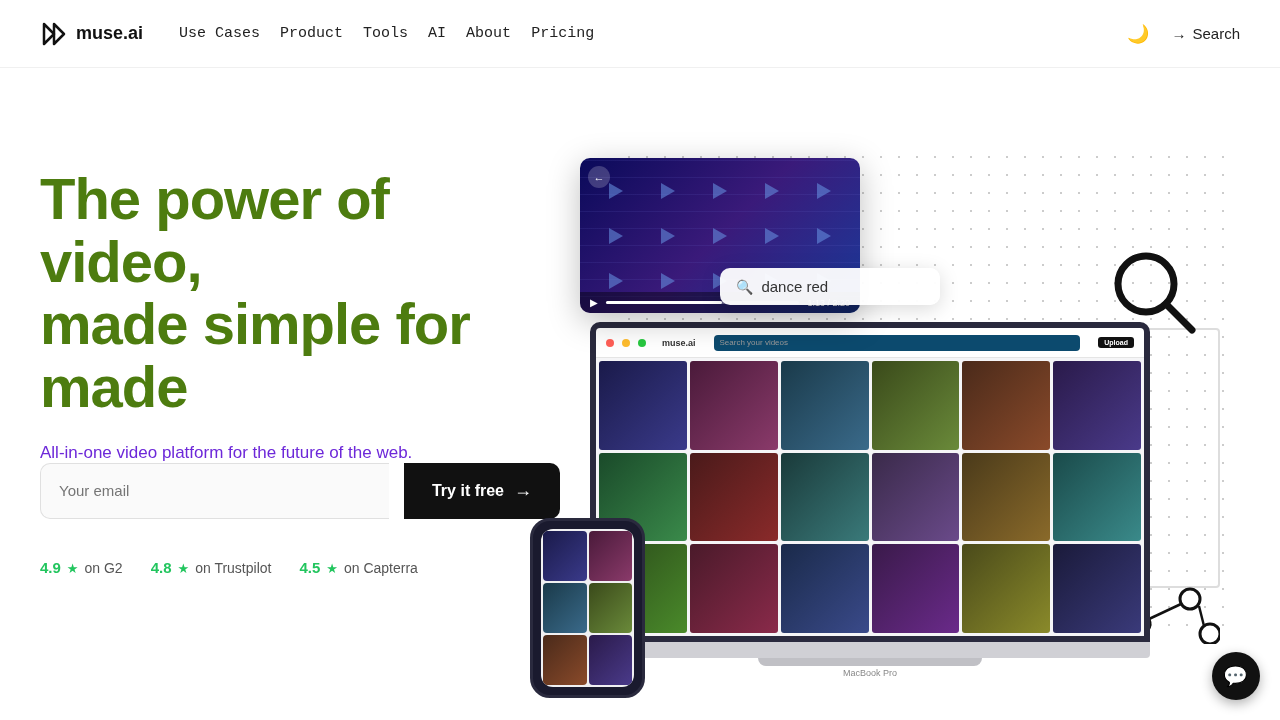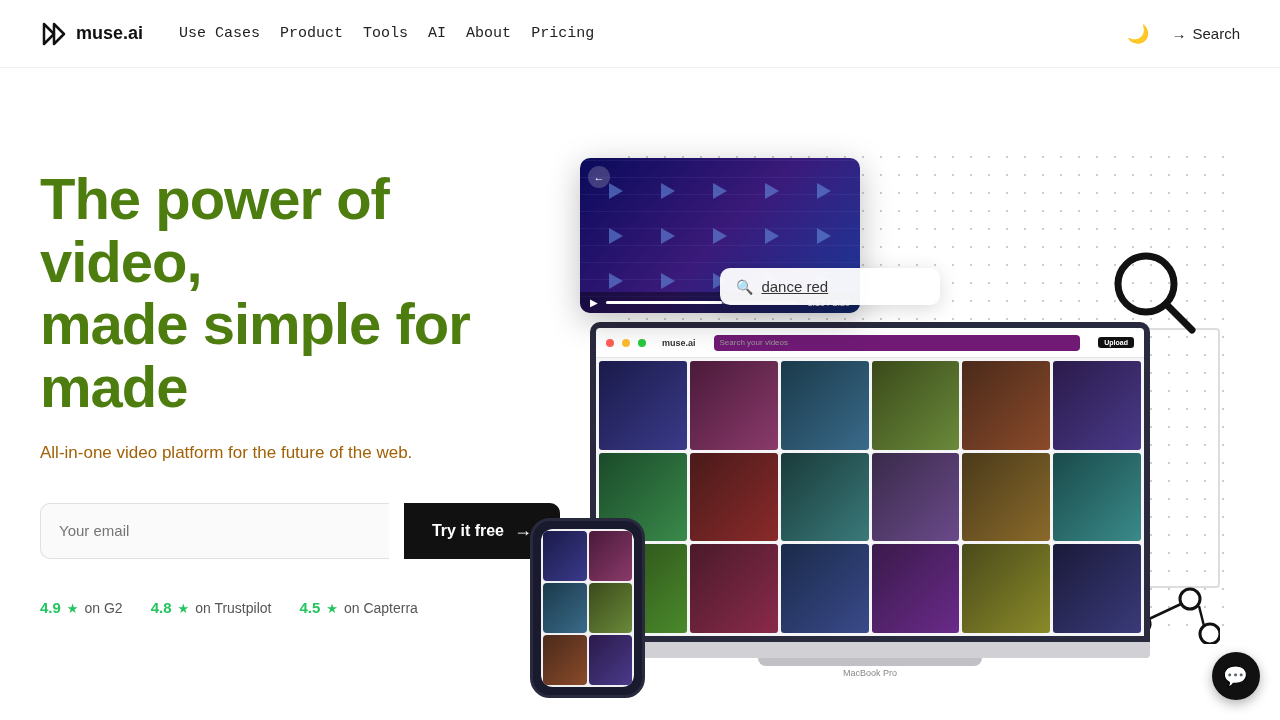--- a/index.html
+++ b/index.html
@@ -168,7 +168,7 @@
       box-shadow: 0 4px 20px rgba(0,0,0,0.15); width: 220px;
     }
     .search-icon-sm { font-size: 14px; color: #666; }
-    .search-text { font-size: 15px; color: #333; font-weight: 400; text-decoration: underline; }
+    .search-text { font-size: 15px; color: #333; font-weight: 400; }
 
     
     .magnifier {

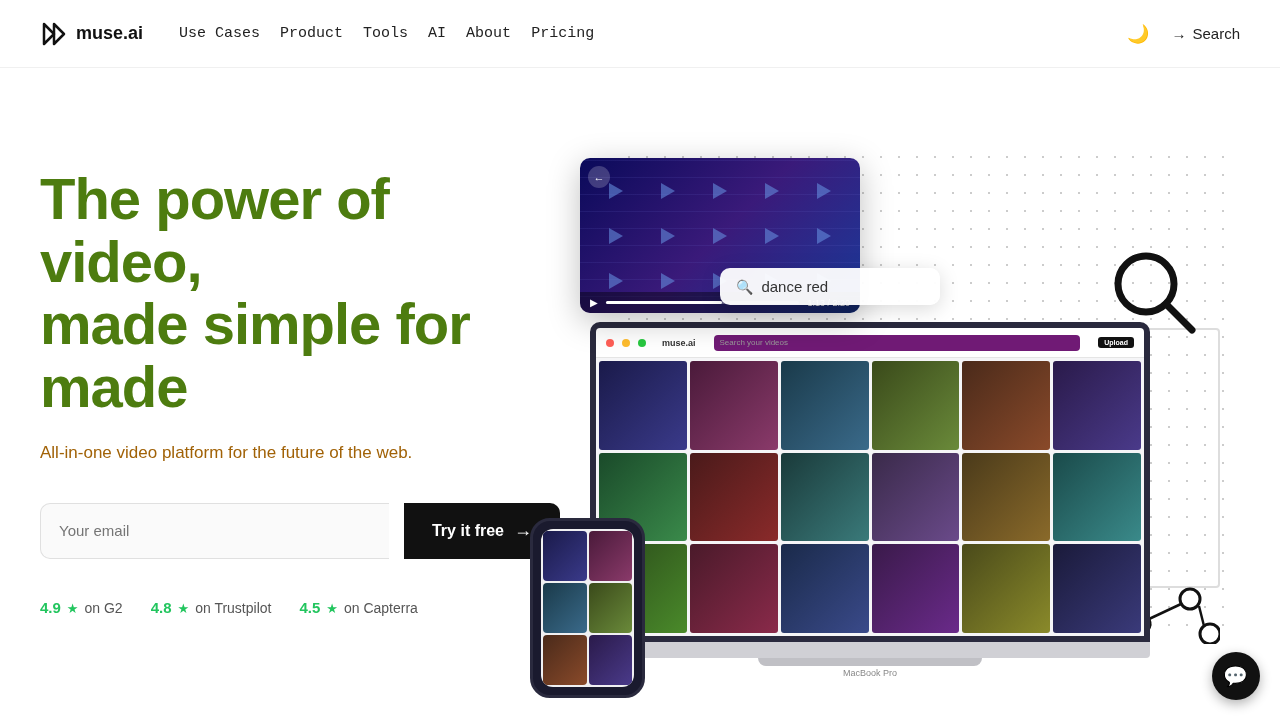--- a/index.html
+++ b/index.html
@@ -106,7 +106,7 @@
     .nd3 { background: #28c840; }
     .nav-logo-small { font-size: 9px; font-weight: 700; color: #333; margin-left: 8px; }
     .nav-search-small {
-      flex: 1; height: 16px; background: #701a75; border-radius: 4px;
+      flex: 1; height: 16px; background: #0c4a6e; border-radius: 4px;
       margin: 0 10px; font-size: 8px; color: #999; display: flex; align-items: center; padding: 0 6px;
     }
     .nav-upload-small {

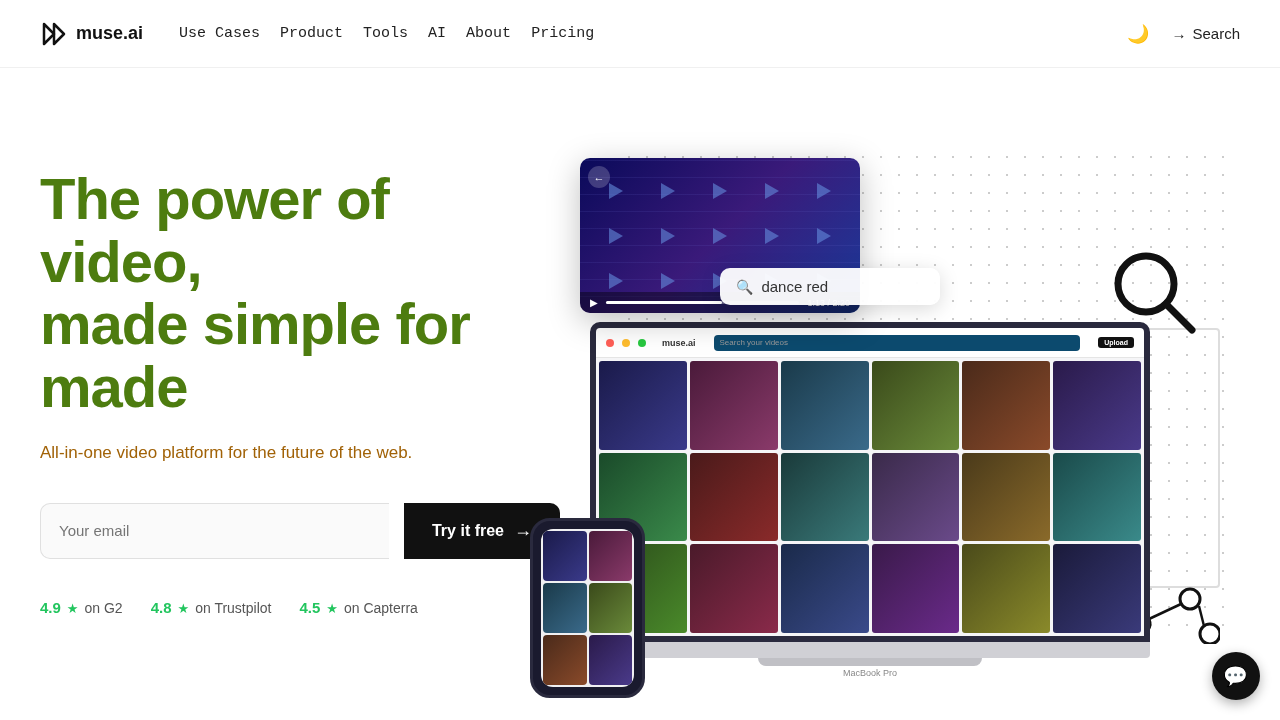--- a/index.html
+++ b/index.html
@@ -25,7 +25,7 @@
     .hero { display: flex; align-items: flex-start; padding: 60px 40px 0 40px; height: calc(720px - 68px); position: relative; }
     .hero-left { flex: 0 0 520px; padding-top: 40px; }
     .hero-title { font-size: 58px; font-weight: 800; line-height: 1.08; color: #4d7c0f; margin-bottom: 24px; letter-spacing: -1px; }
-    .hero-subtitle { font-size: 17px; color: #a16207; margin-bottom: 40px; font-weight: 400; }
+    .hero-subtitle { font-size: 17px; color: #6d28d9; font-weight: 400; }
     .hero-cta { display: flex; gap: 15px; margin-bottom: 40px; }
     .email-input {
       flex: 1; height: 56px; border: 1.5px solid #e0e0e0; border-right: none;

